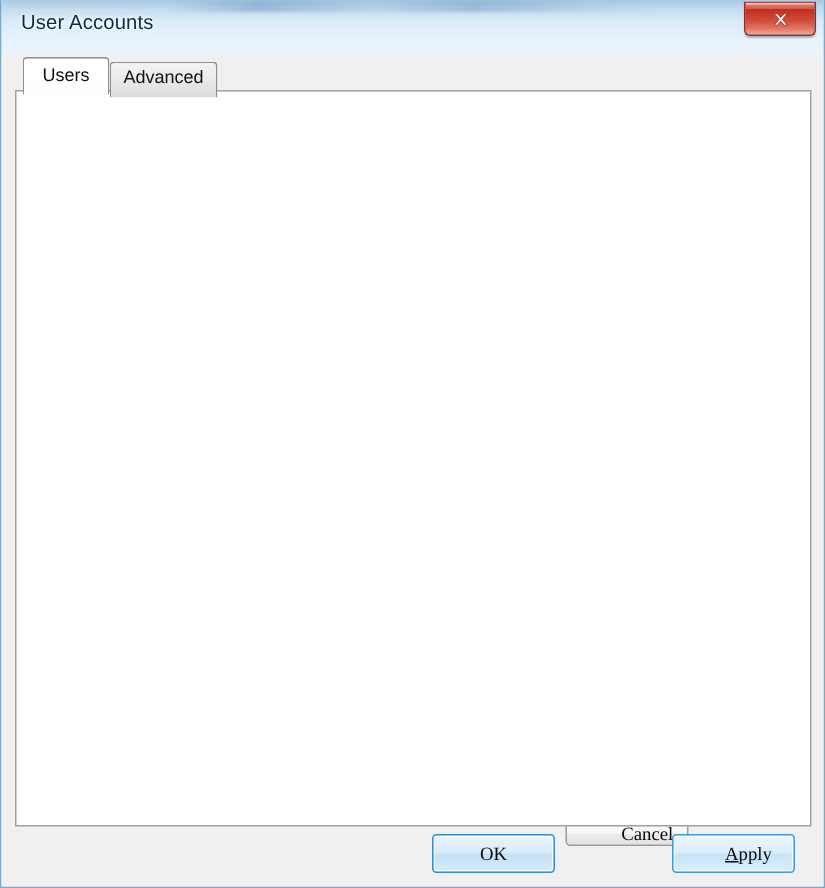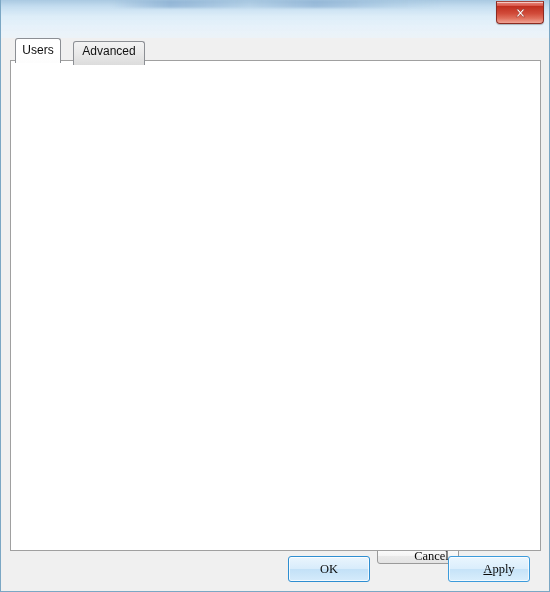--- a/index.html
+++ b/index.html
@@ -311,6 +311,7 @@
 
   <div class="glass-top">
     <div class="glass-streak"></div>
+    <div class="title-text">User Accounts</div>
     <div class="close-btn">
       <svg width="13" height="12" viewBox="0 0 13 12">
         <path d="M2.2 1.2 L4.3 1.2 L6.5 3.7 L8.7 1.2 L10.8 1.2 L7.6 4.9 L10.9 8.8 L8.8 8.8 L6.5 6.1 L4.2 8.8 L2.1 8.8 L5.4 4.9 Z" fill="#ffffff" stroke="#9a3226" stroke-width="0.6"></path>

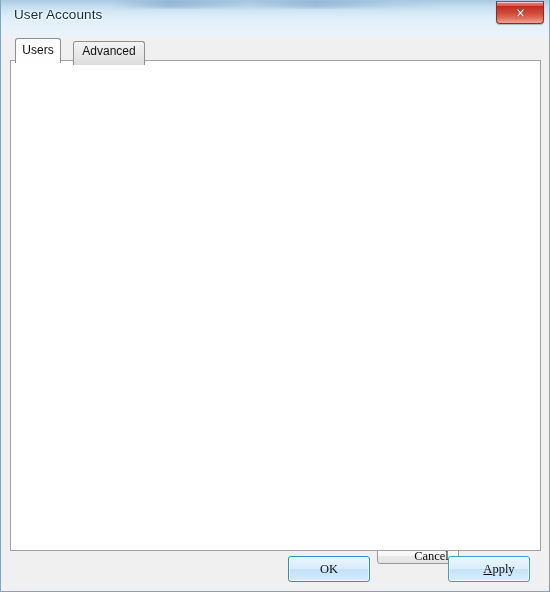--- a/index.html
+++ b/index.html
@@ -101,7 +101,7 @@
   }
   .tab.active {
     left: 0; top: 0;
-    width: 46px; height: 25px;
+    width: 58px; height: 25px;
     background: linear-gradient(to bottom, #ffffff 0%, #ffffff 55%, #fdfdfd 100%);
     z-index: 4;
     line-height: 23px;

